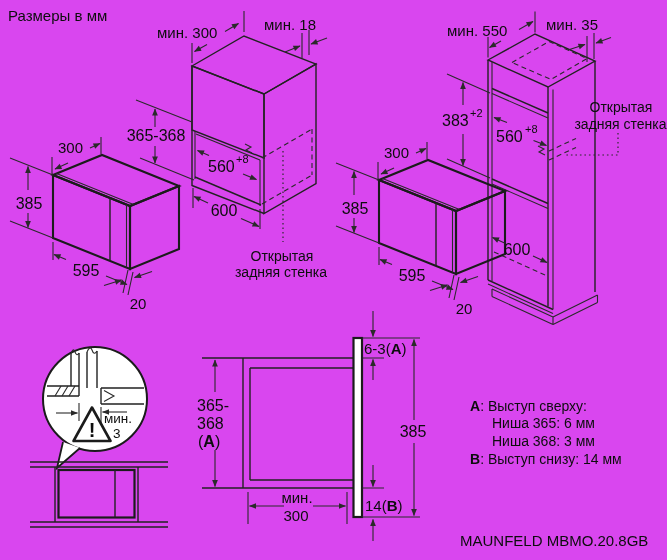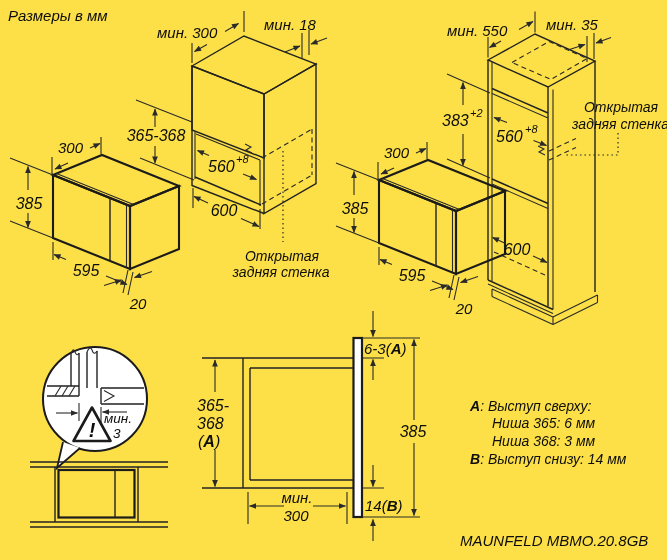--- a/index.html
+++ b/index.html
@@ -3,7 +3,7 @@
 <meta charset="utf-8">
 <style>
   html,body{margin:0;padding:0;background:#ffffff;}
-  .stage{position:relative;width:667px;height:560px;background:#fde047;overflow:hidden;font-style:italic;}
+  .stage{position:relative;width:667px;height:560px;background:#d946ef;overflow:hidden;}
   svg{position:absolute;left:0;top:0;}
   svg text{font-family:"Liberation Sans","DejaVu Sans",sans-serif;fill:#0d0d0d;}
   .s16{font-size:16px;}

